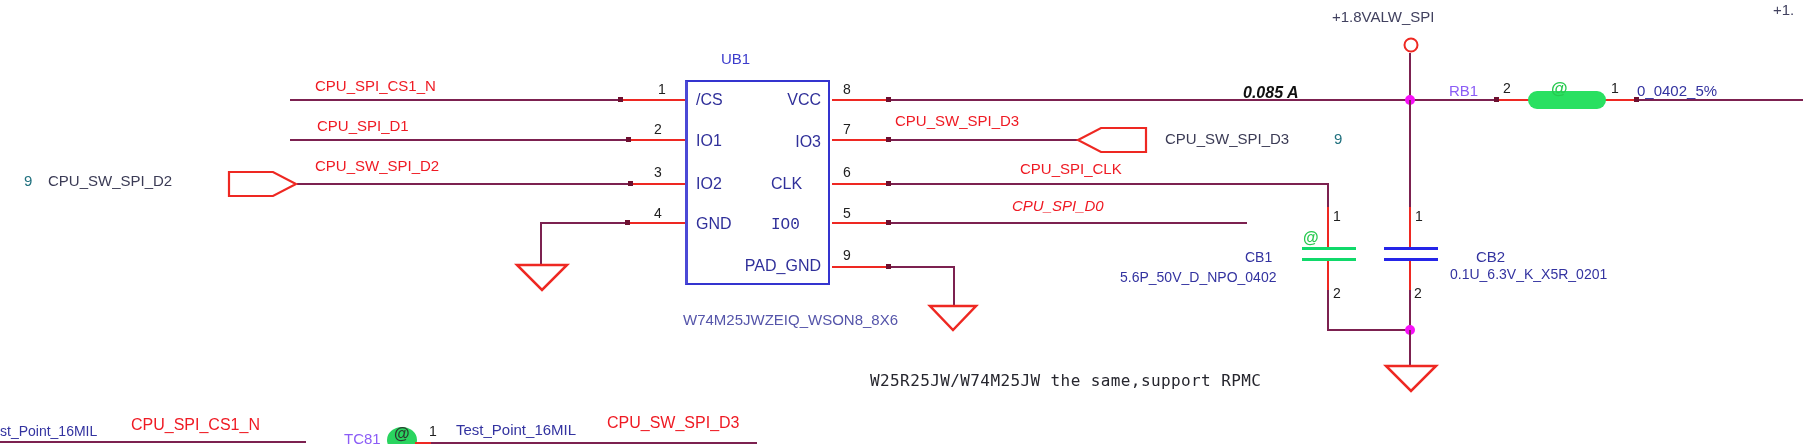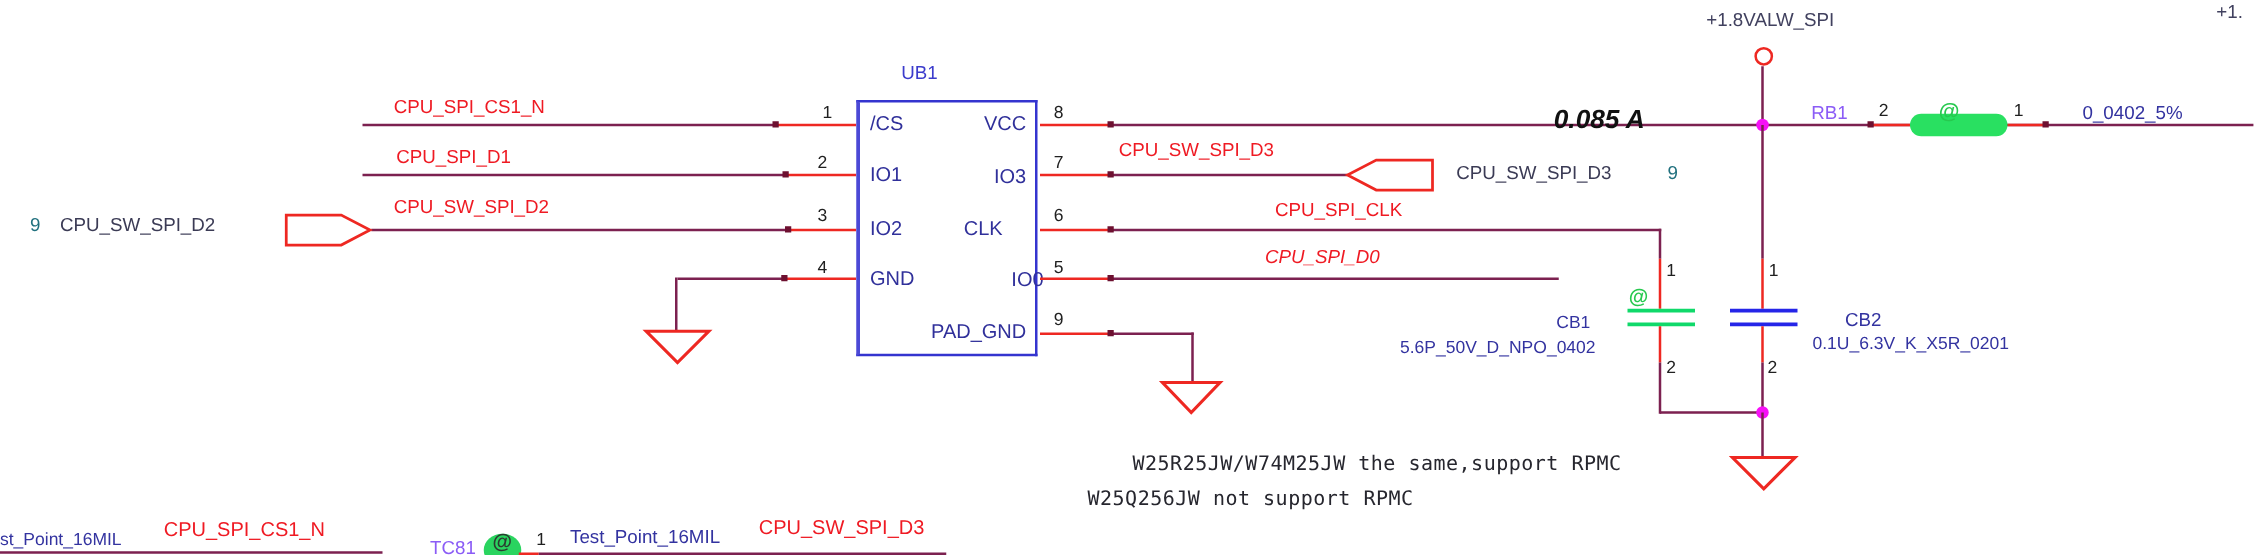--- a/index.html
+++ b/index.html
@@ -91,7 +91,7 @@
   <div class="wire h" style="left:888px;top:99px;width:915px;"></div>
   <span class="cur" style="left:1243px;top:84px;">0.085 A</span>
 
-  <span class="pwr" style="left:1365px;top:8px;">+1.8VALW_SPI</span>
+  <span class="pwr" style="left:1332px;top:8px;">+1.8VALW_SPI</span>
   <span class="pwr" style="left:1773px;top:1px;">+1.</span>
   <svg style="left:1402px;top:36px;" width="18" height="20">
     <circle cx="9" cy="9" r="6.5" fill="none" stroke="#ee2822" stroke-width="2"></circle>

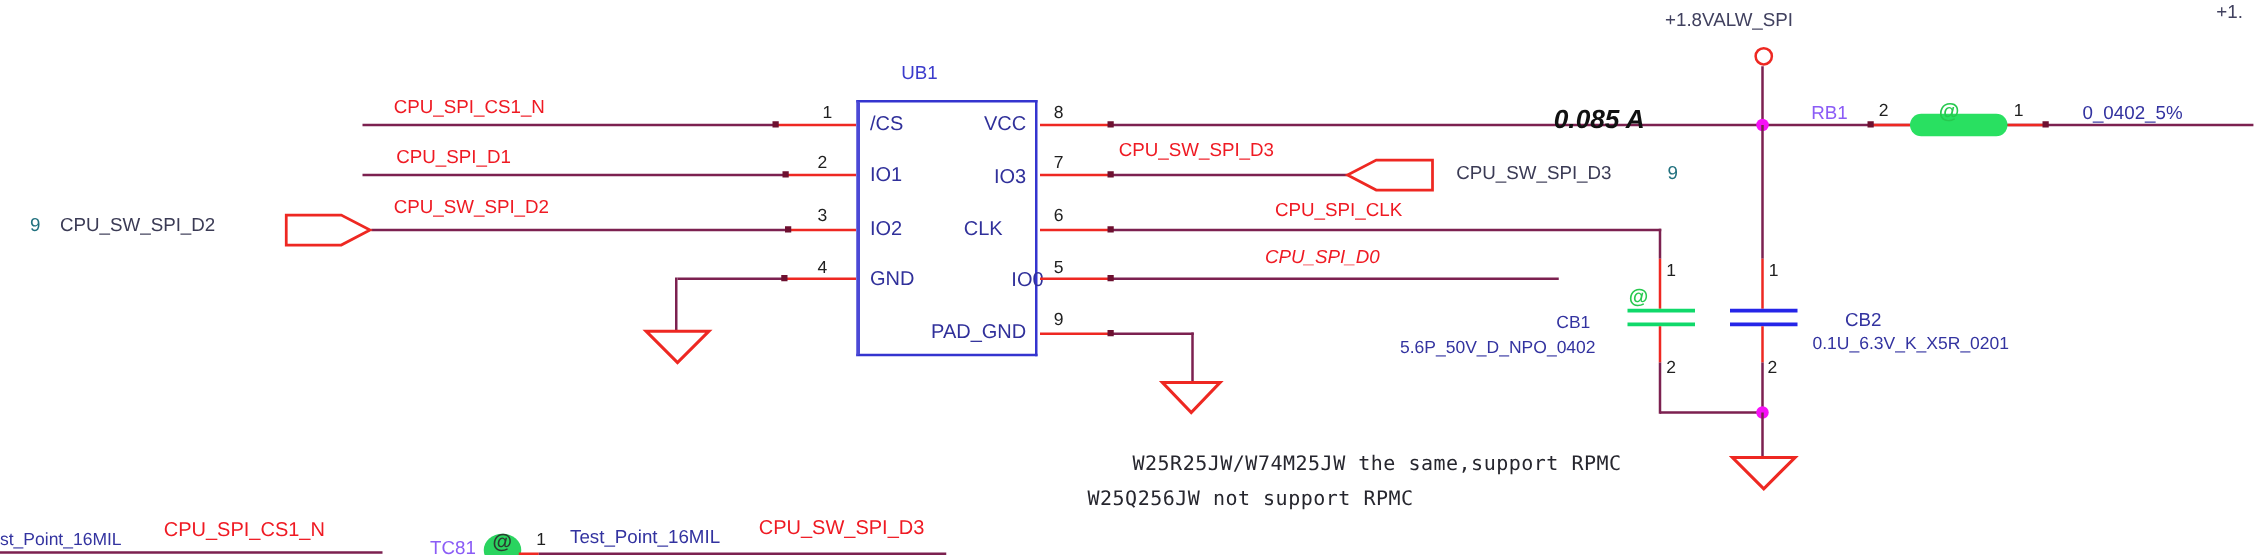--- a/index.html
+++ b/index.html
@@ -21,7 +21,7 @@
   .blk{position:absolute;color:#3b3b55;font-size:15px;white-space:nowrap;}
   .page{position:absolute;color:#20707e;font-size:15px;white-space:nowrap;}
   .pwr{position:absolute;color:#41415f;font-size:15px;white-space:nowrap;}
-  .cur{position:absolute;color:#111;font-size:21px;font-weight:bold;font-style:italic;white-space:nowrap;}
+  .cur{position:absolute;color:#111;font-size:16px;font-weight:bold;font-style:italic;white-space:nowrap;}
   .note{position:absolute;color:#26262e;font-family:"DejaVu Sans Mono",monospace;font-size:16px;
         letter-spacing:0.4px;white-space:nowrap;}
   .gat{position:absolute;color:#27c94f;font-size:17px;font-weight:bold;white-space:nowrap;}

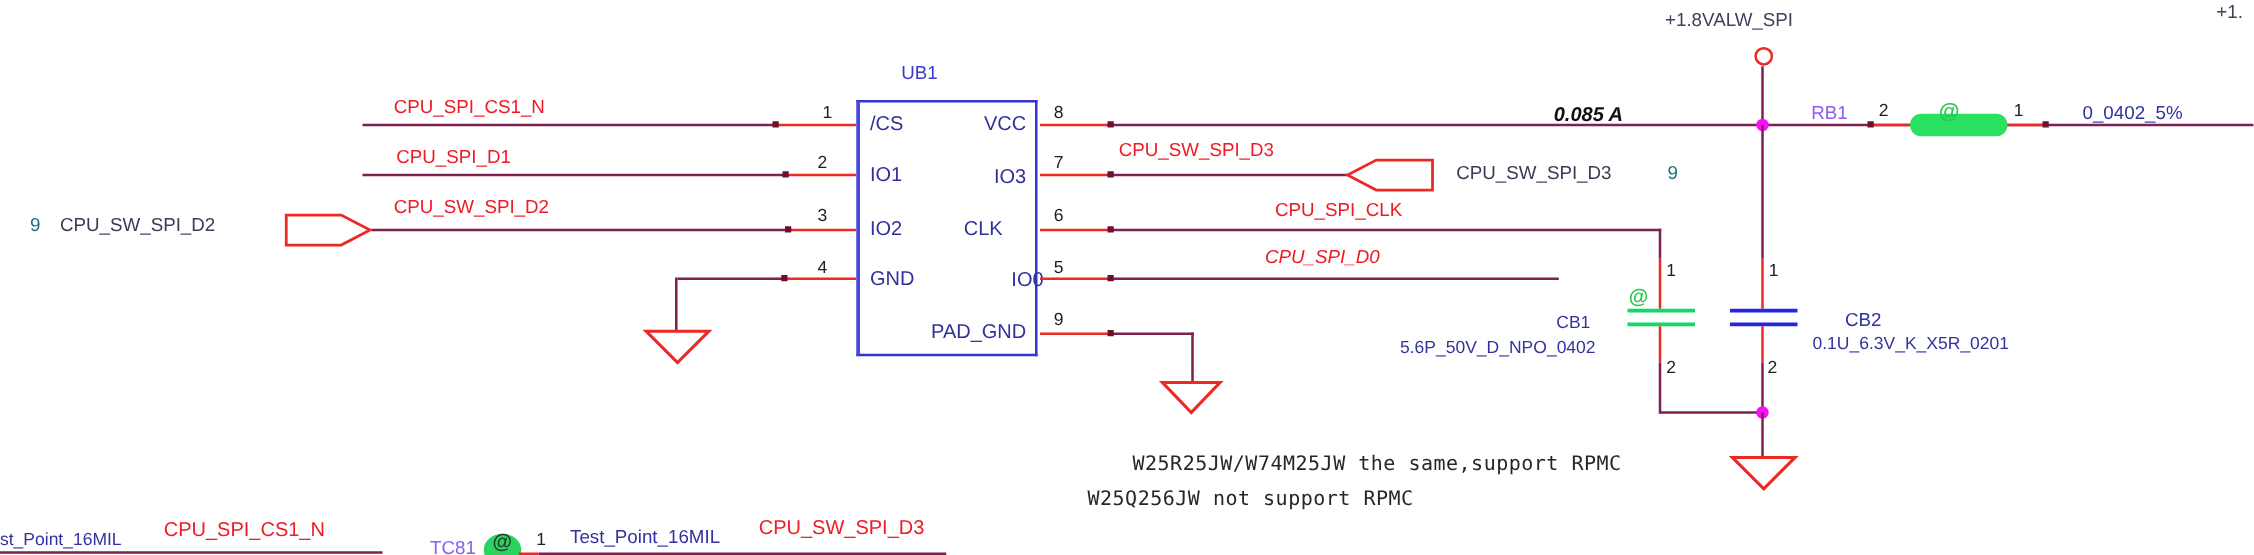--- a/index.html
+++ b/index.html
@@ -106,7 +106,7 @@
   <span class="refdes" style="left:1449px;top:82px;">RB1</span>
   <span class="pinnum" style="left:1503px;top:80px;">2</span>
   <span class="pinnum" style="left:1611px;top:80px;">1</span>
-  <span class="val" style="left:1637px;top:82px;font-size:15px;margin-left:29px;">0_0402_5%</span>
+  <span class="val" style="left:1637px;top:82px;font-size:15px;">0_0402_5%</span>
 
   <div class="stub sh" style="left:832px;top:139px;width:58px;"></div>
   <div class="wire h" style="left:888px;top:139px;width:190px;"></div>

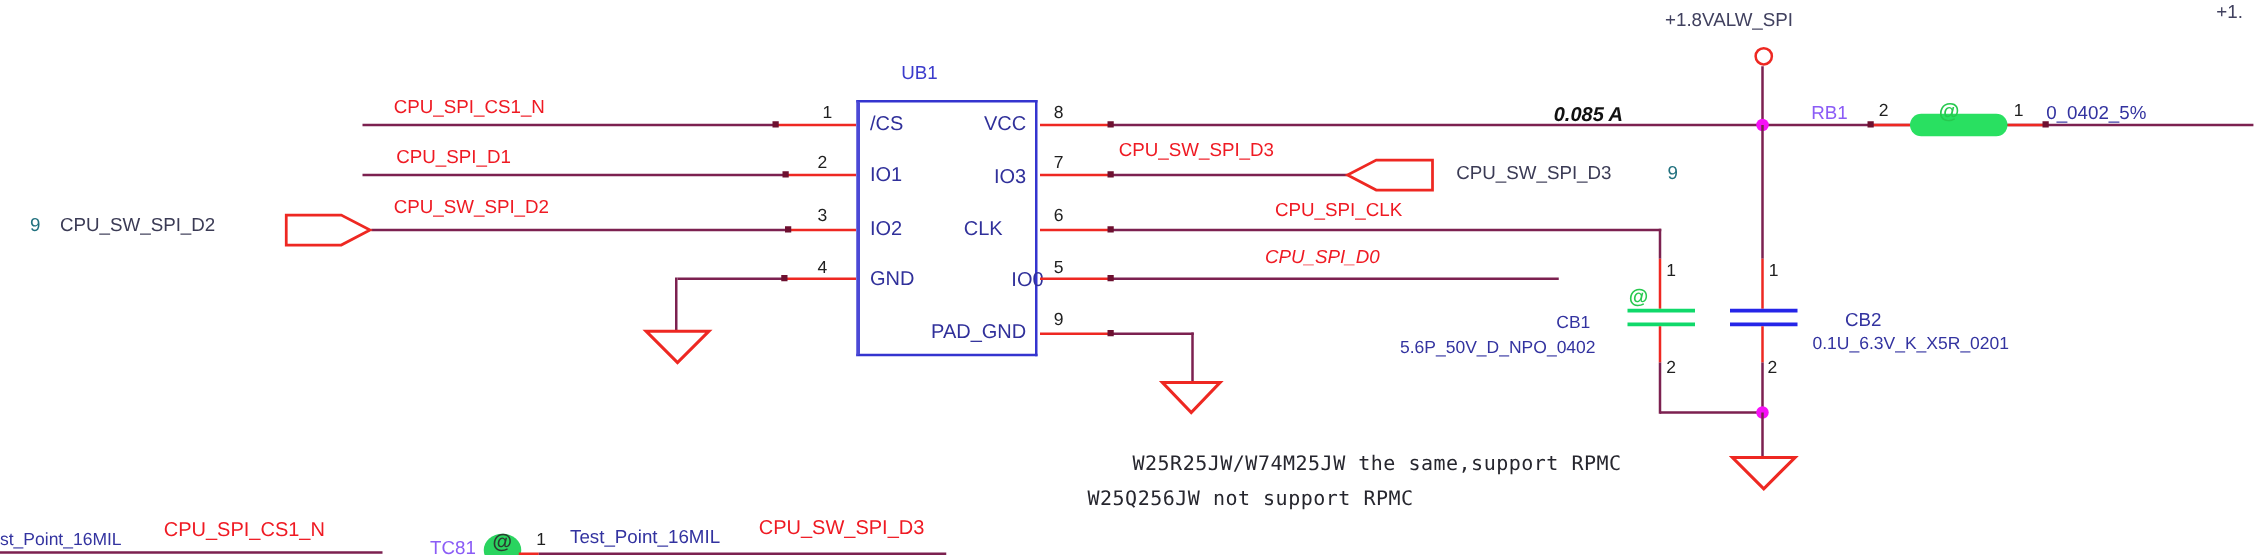--- a/index.html
+++ b/index.html
@@ -74,7 +74,7 @@
   <span class="pinname" style="left:771px;top:91px;width:50px;text-align:right;">VCC</span>
   <span class="pinname" style="left:771px;top:133px;width:50px;text-align:right;">IO3</span>
   <span class="pinname" style="left:771px;top:175px;width:50px;text-align:left;">CLK</span>
-  <span class="pinname" style="left:797px;top:216px;width:50px;text-align:center;">IO0</span>
+  <span class="pinname" style="left:771px;top:216px;width:50px;text-align:left;font-family:Liberation Mono, monospace;">IO0</span>
   <span class="pinname" style="left:726px;top:257px;width:95px;text-align:right;">PAD_GND</span>
 
   <span class="pinnum" style="left:655px;top:81px;width:14px;text-align:center;">1</span>

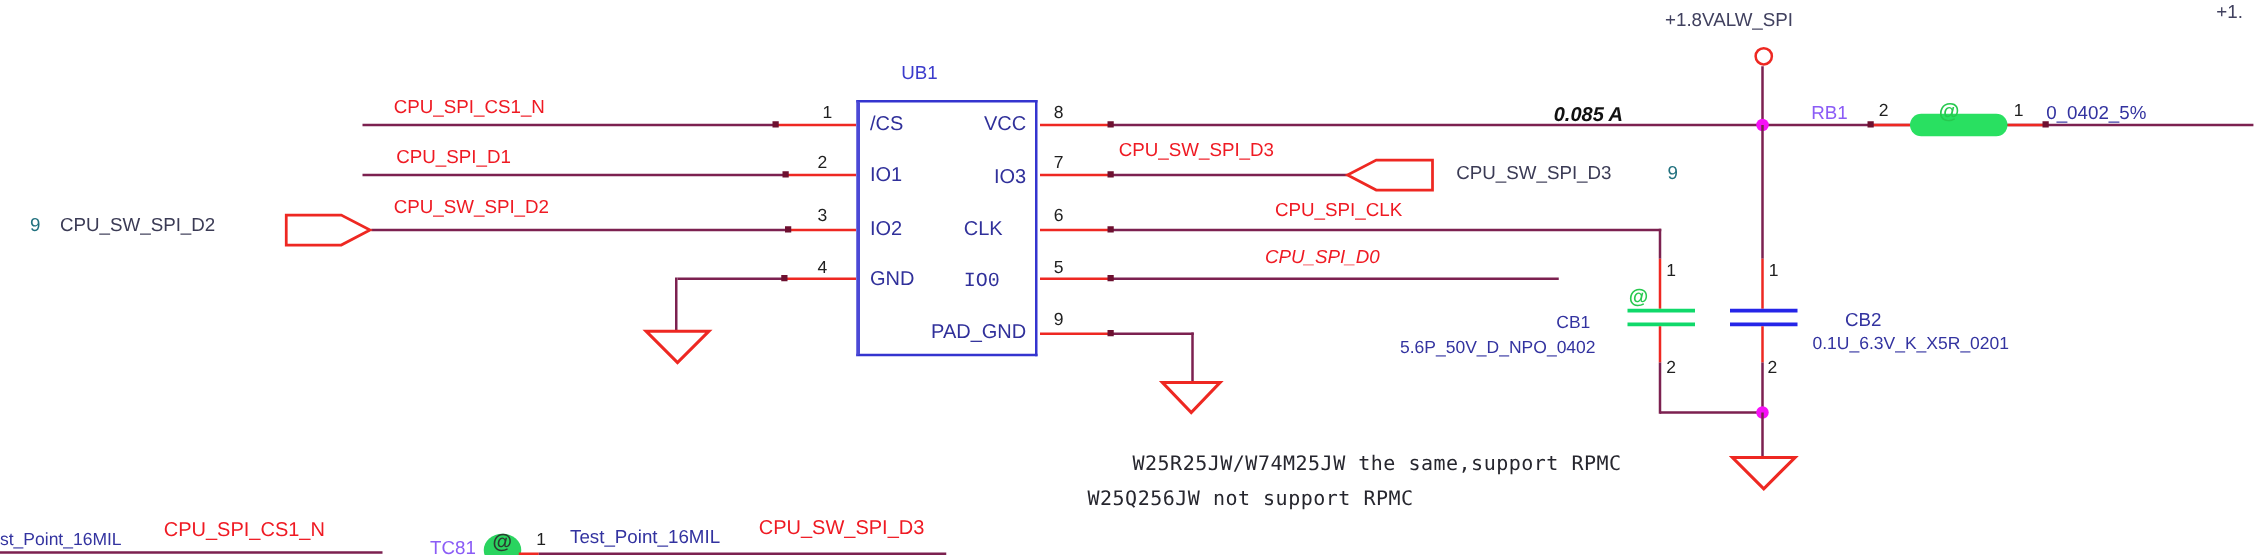--- a/index.html
+++ b/index.html
@@ -66,6 +66,7 @@
 
   <div class="chipbox"></div>
   <span class="refdes" style="left:721px;top:50px;color:#3c3ccc;">UB1</span>
+  <span class="val" style="left:683px;top:311px;font-size:15px;color:#5555aa;">W74M25JWZEIQ_WSON8_8X6</span>
 
   <span class="pinname" style="left:696px;top:91px;">/CS</span>
   <span class="pinname" style="left:696px;top:132px;">IO1</span>

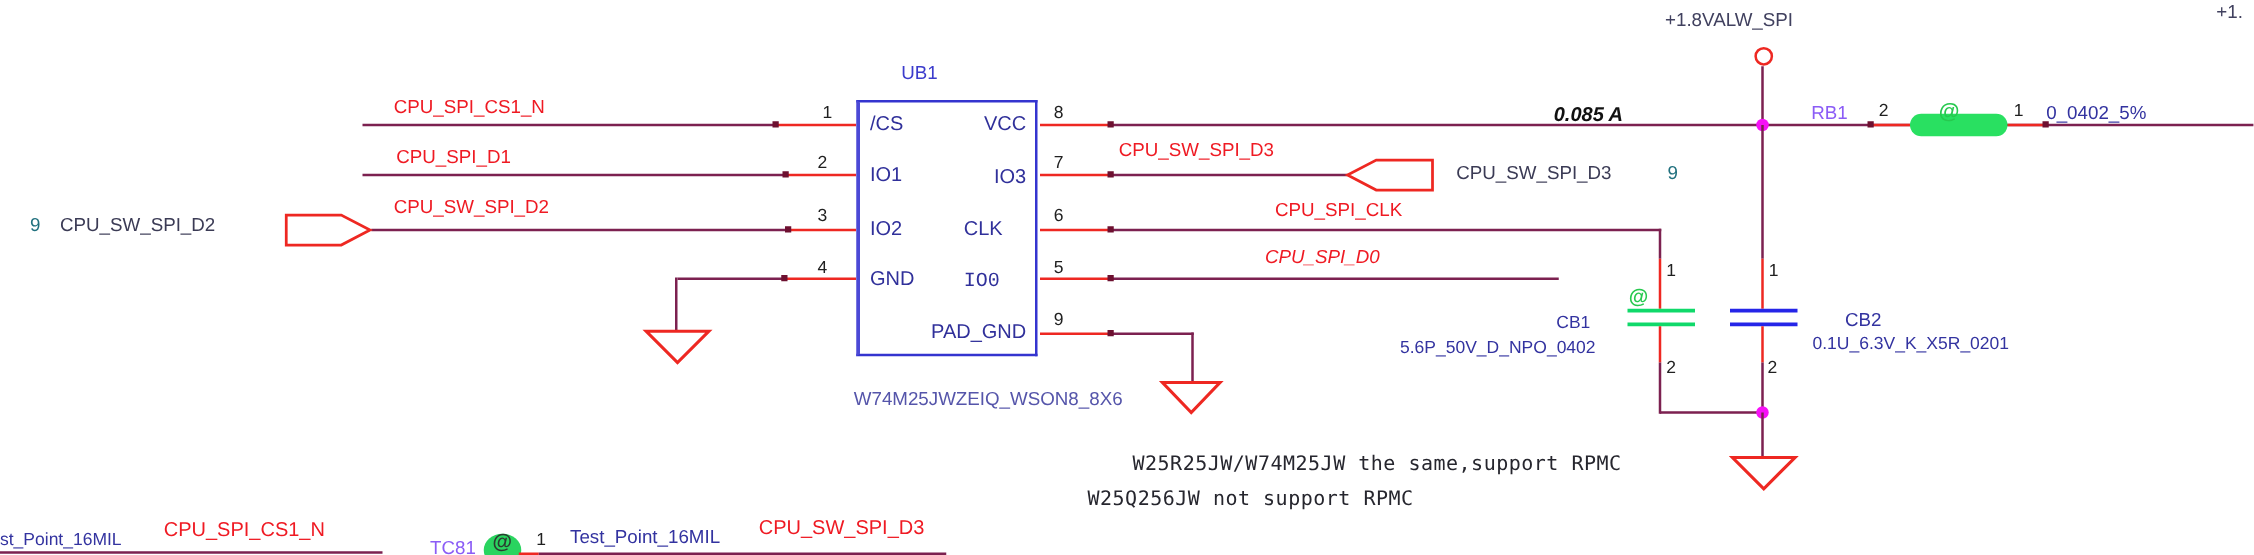--- a/index.html
+++ b/index.html
@@ -162,7 +162,7 @@
     <polygon points="3,2 53,2 28,27" fill="none" stroke="#ee2822" stroke-width="2.5"></polygon>
   </svg>
 
-  <span class="note" style="left:870px;top:361px;margin-left:36px;">W25R25JW/W74M25JW the same,support RPMC</span>
+  <span class="note" style="left:870px;top:371px;">W25R25JW/W74M25JW the same,support RPMC</span>
   <span class="note" style="left:870px;top:389px;">W25Q256JW not support RPMC</span>
 
   <span class="val" style="left:0px;top:423px;font-size:14px;">st_Point_16MIL</span>

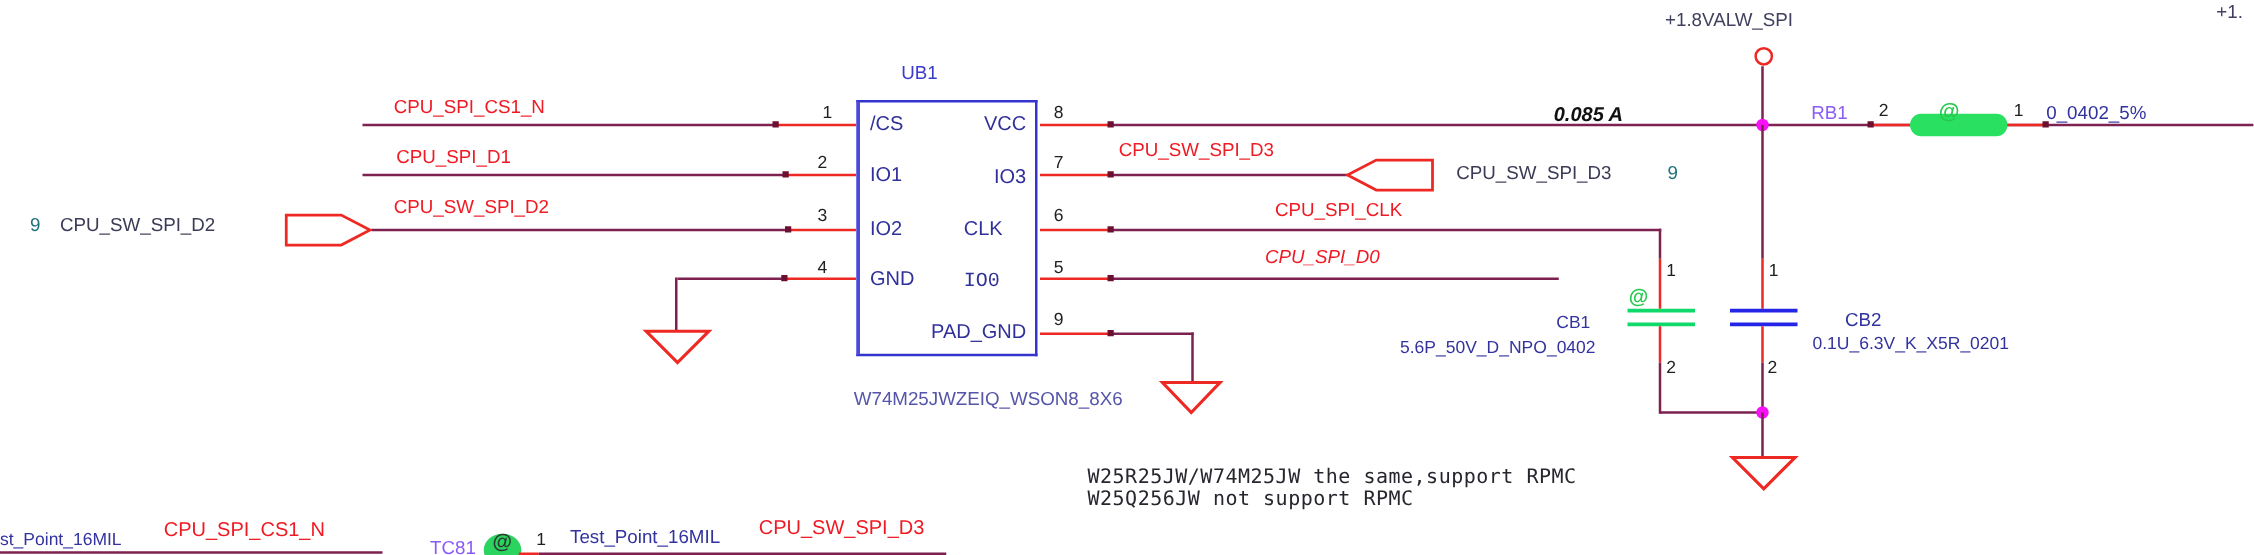--- a/index.html
+++ b/index.html
@@ -163,7 +163,6 @@
   </svg>
 
   <span class="note" style="left:870px;top:371px;">W25R25JW/W74M25JW the same,support RPMC</span>
-  <span class="note" style="left:870px;top:389px;">W25Q256JW not support RPMC</span>
 
   <span class="val" style="left:0px;top:423px;font-size:14px;">st_Point_16MIL</span>
   <span class="netlbl" style="left:131px;top:416px;font-size:16px;">CPU_SPI_CS1_N</span>

